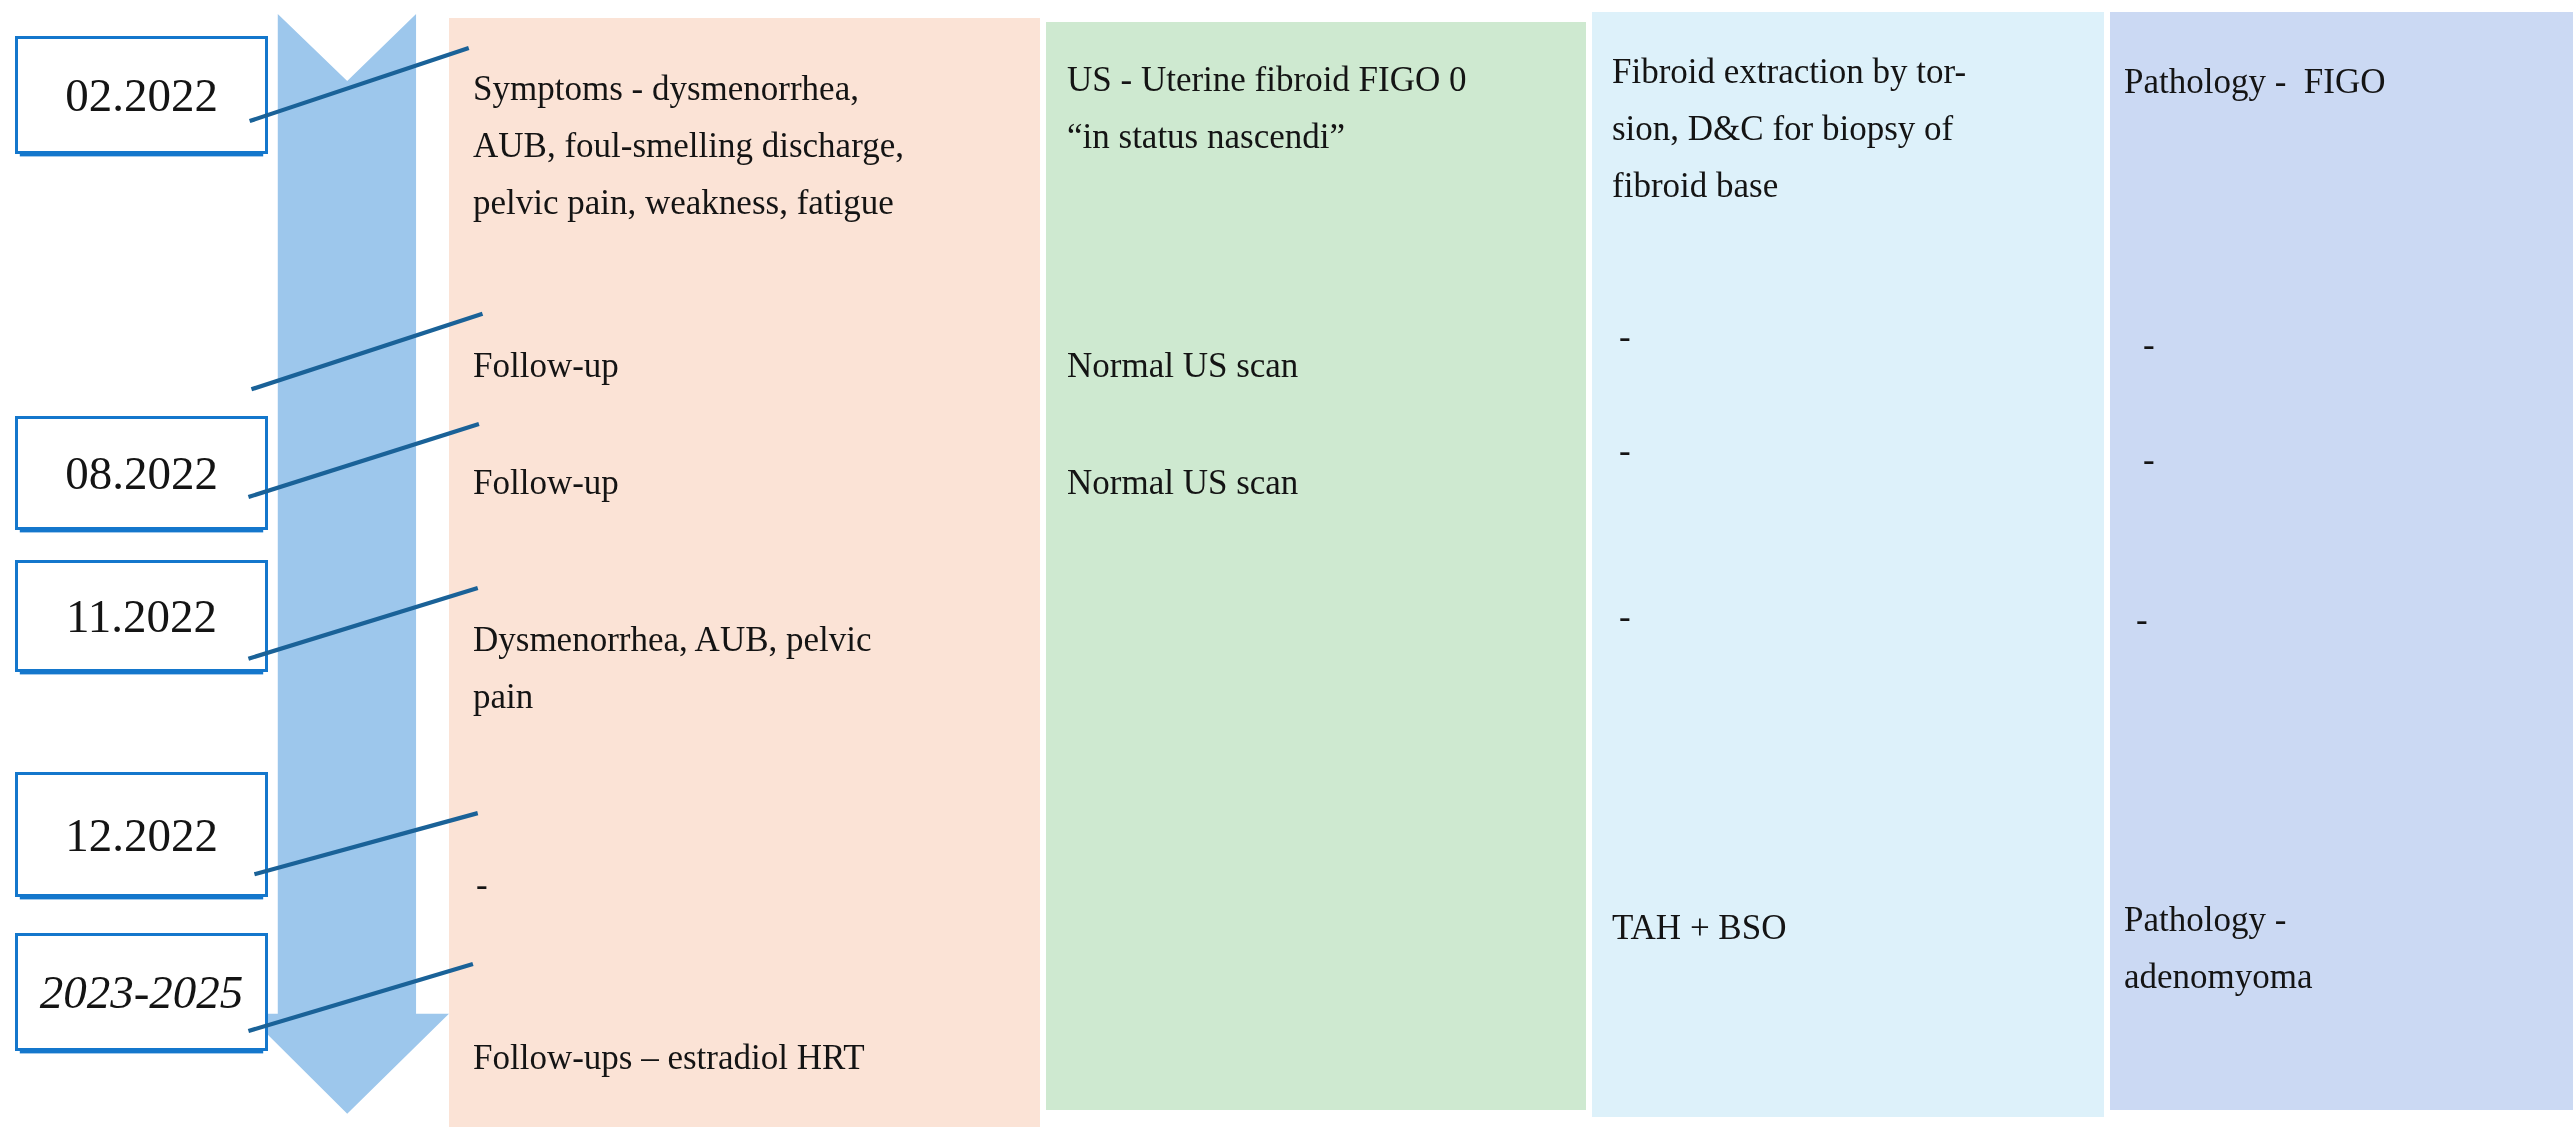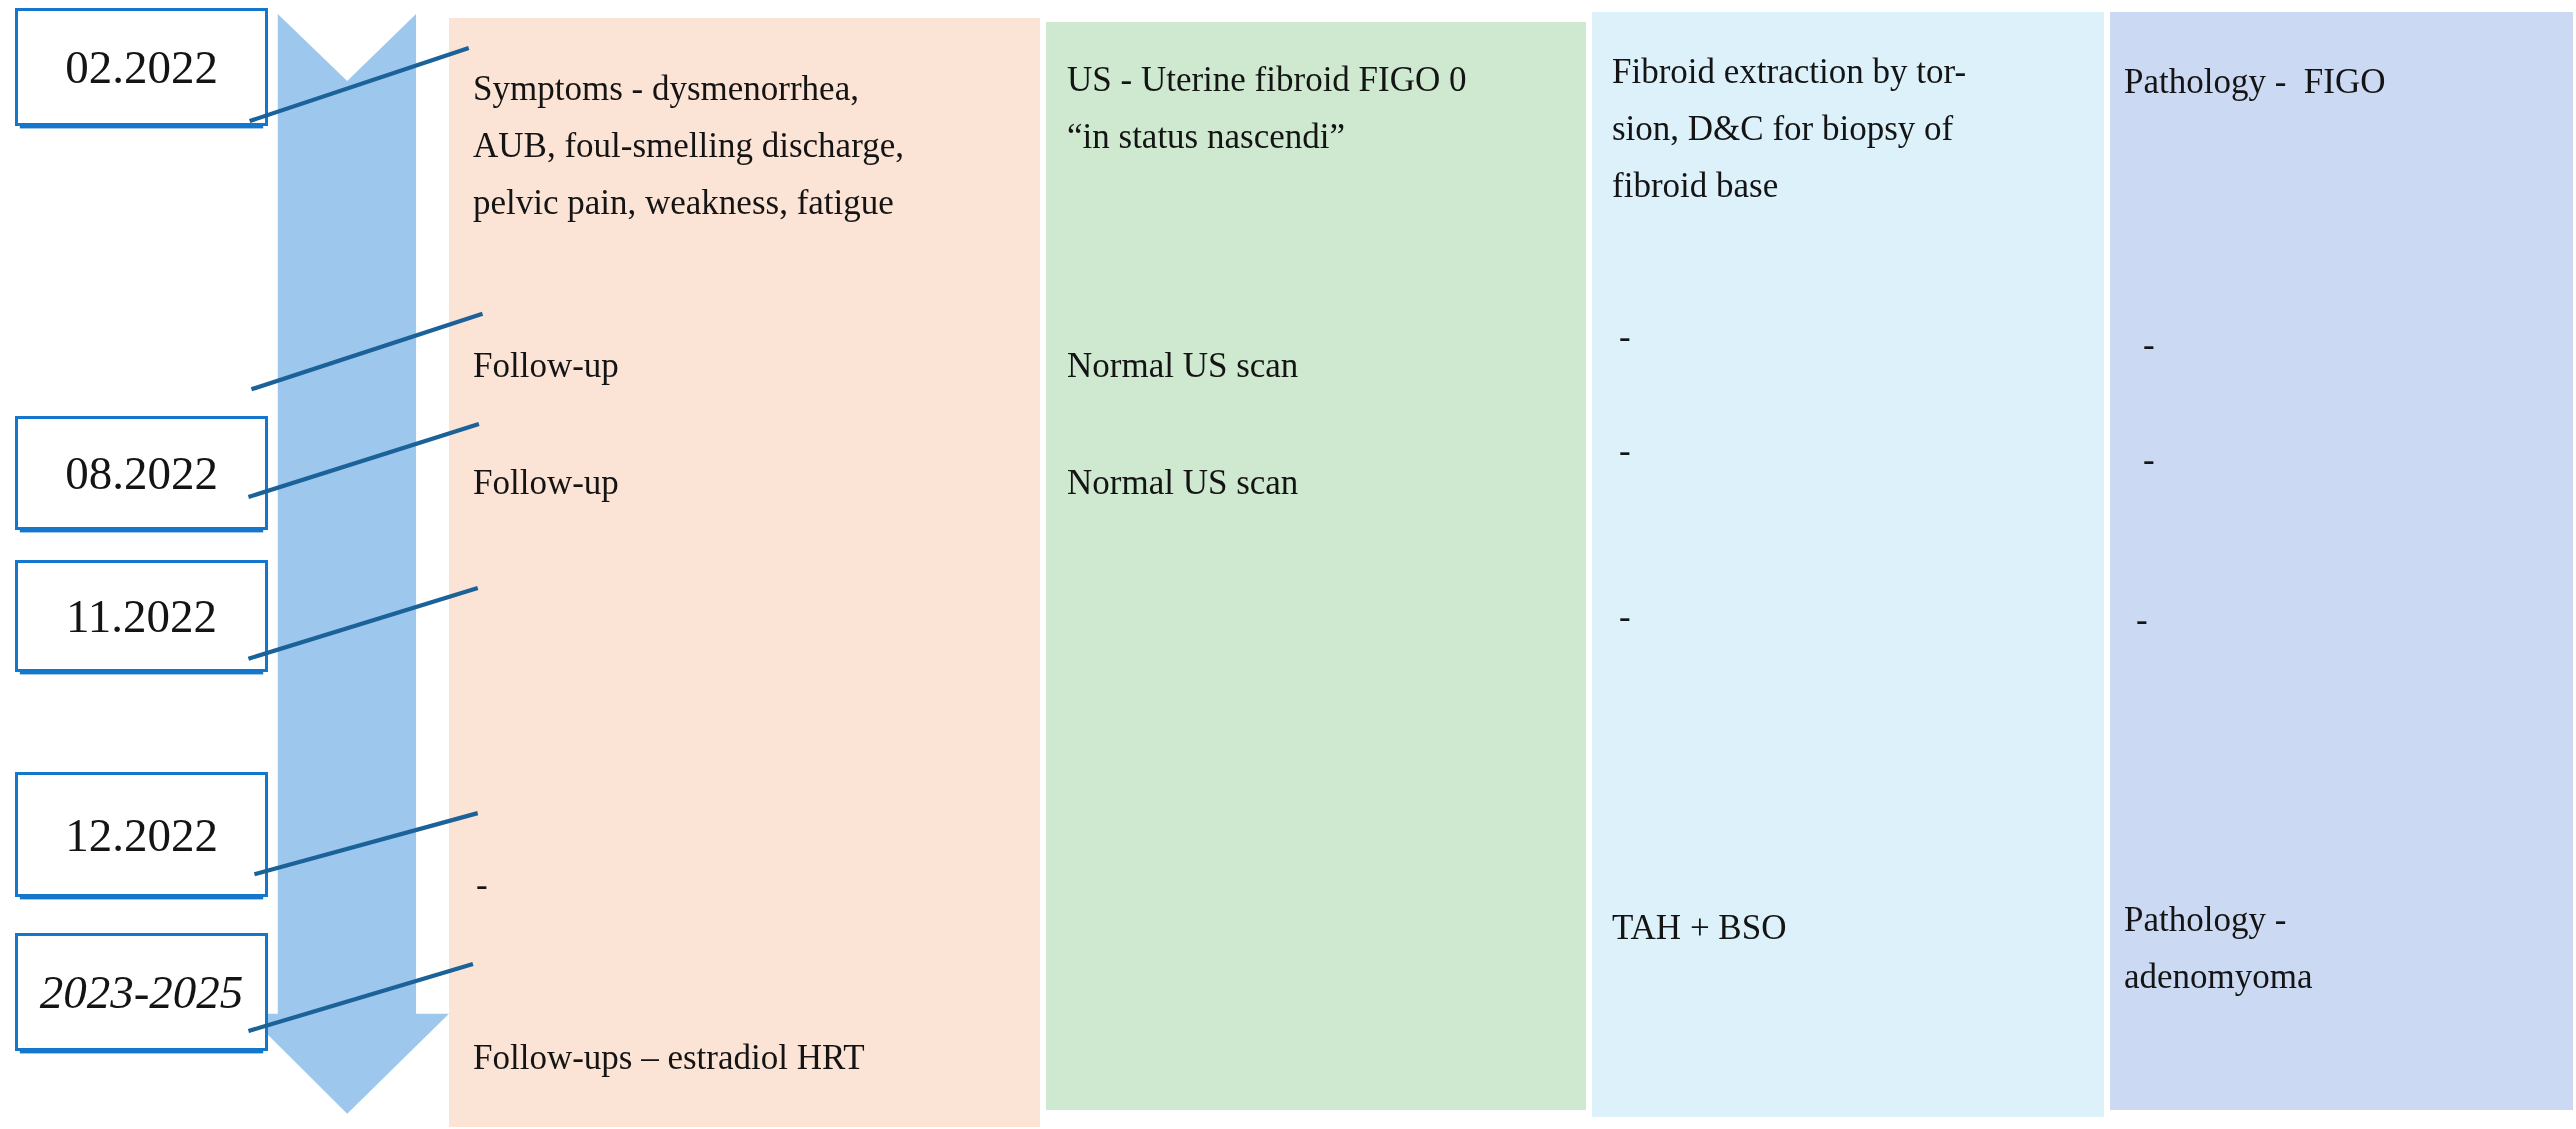--- a/index.html
+++ b/index.html
@@ -43,7 +43,7 @@
     z-index:3;
     box-shadow:0 7.2px 0 -4.8px #1477CC; 
   }
-  .db1{top:8px;  height:118px;}
+  .db1{top:36px;  height:118px;}
   .db2{top:292px; height:117px;}
   .db3{top:416px; height:114px;}
   .db4{top:560px; height:112px;}

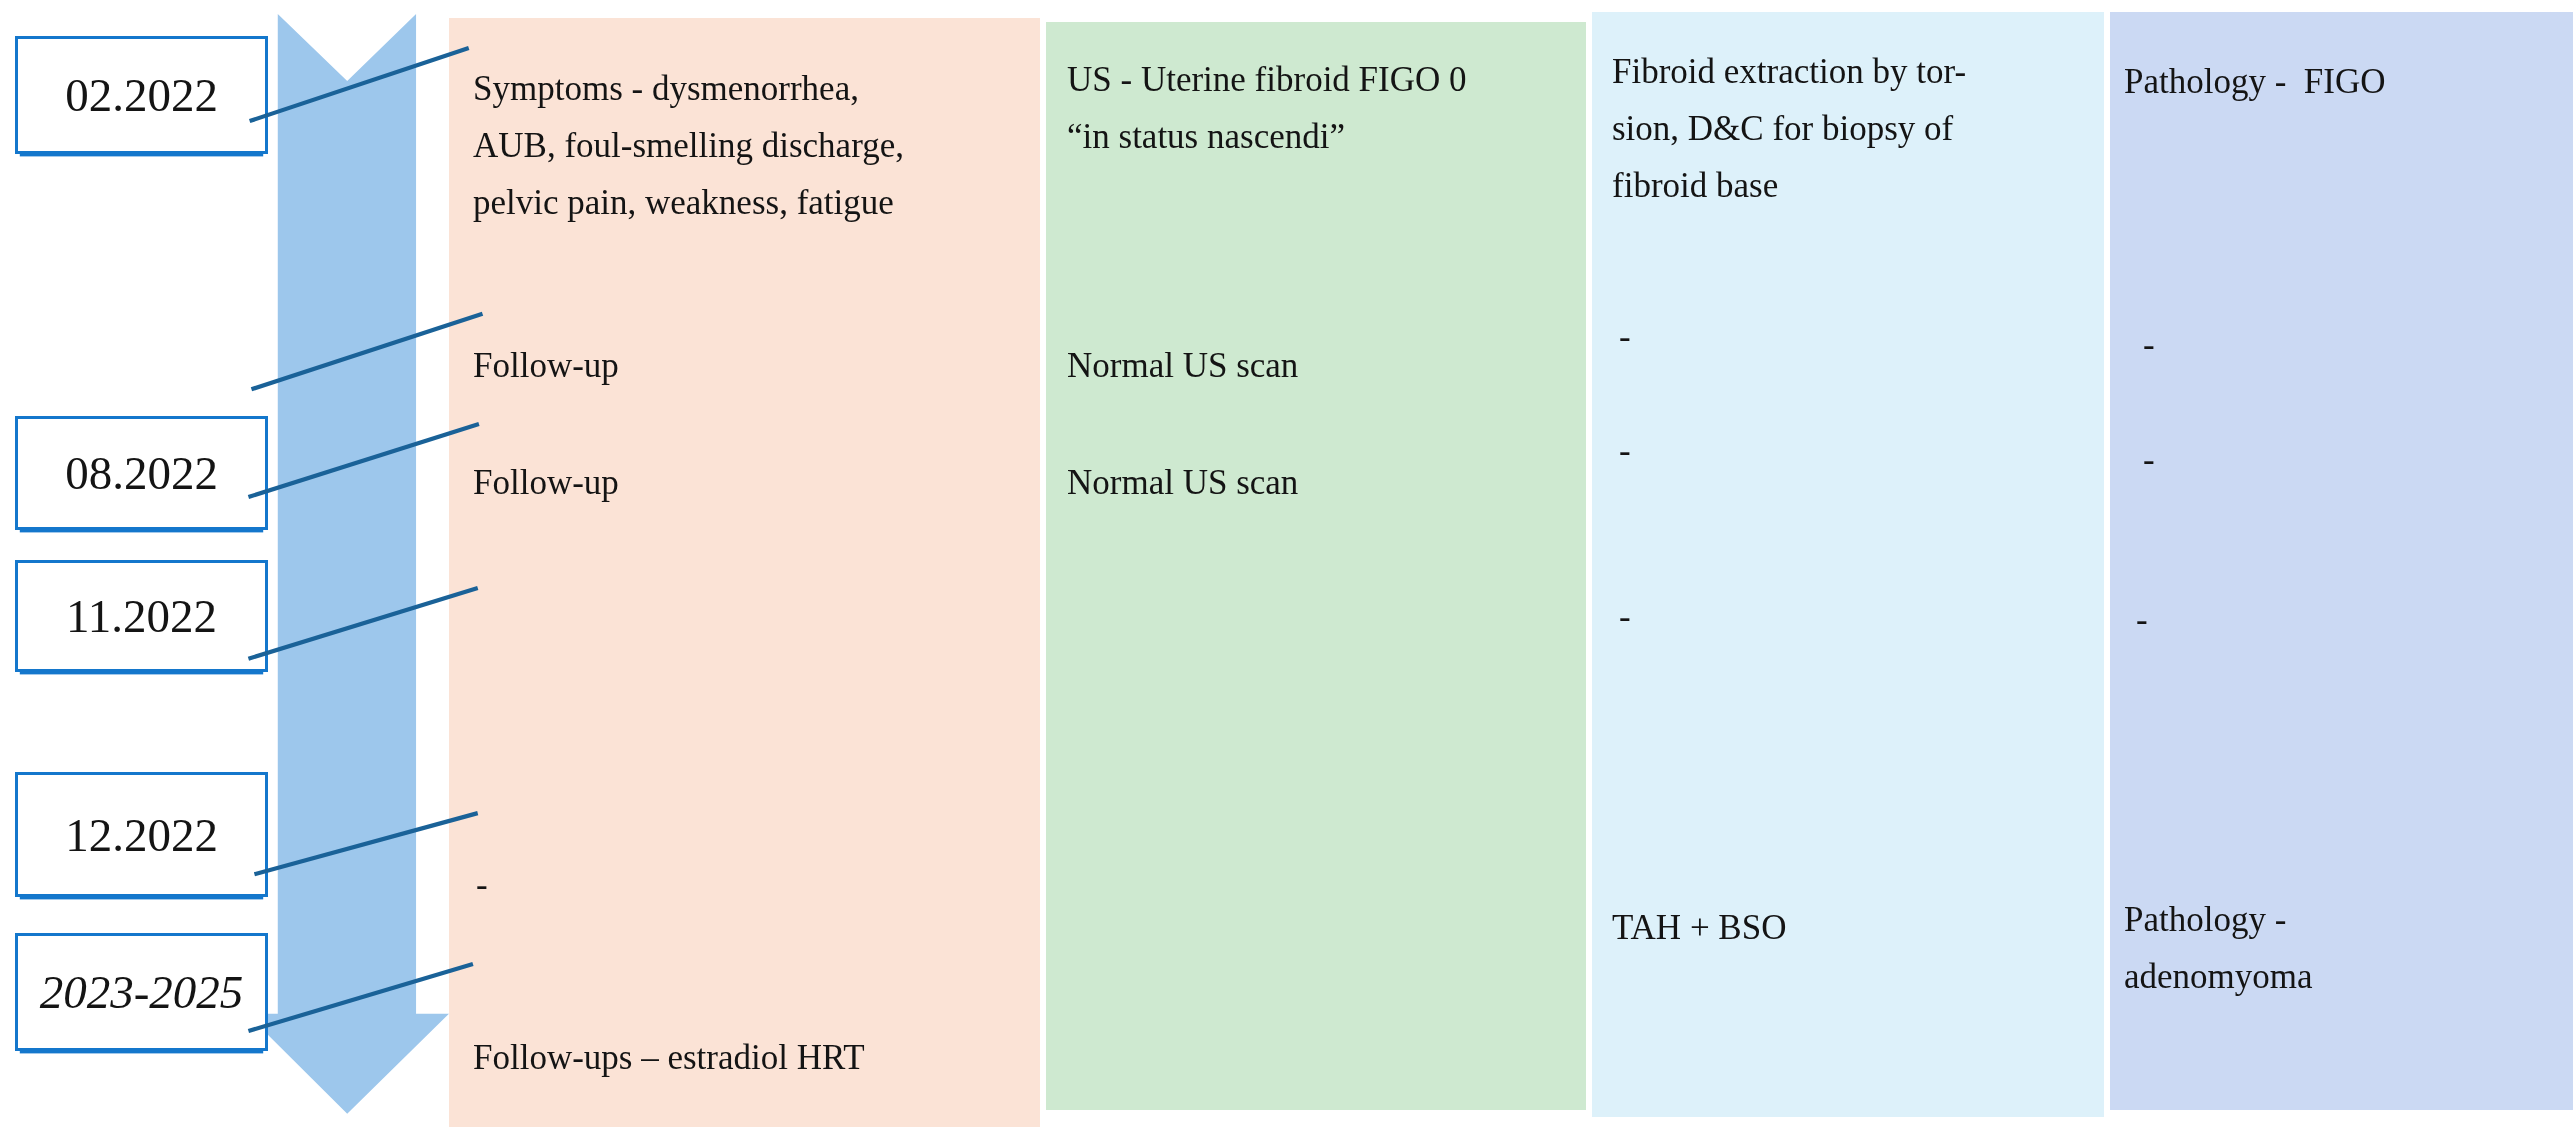--- a/index.html
+++ b/index.html
@@ -98,6 +98,8 @@
 pelvic pain, weakness, fatigue</div>
   <div class="cell" style="left:473px; top:337px;">Follow-up</div>
   <div class="cell" style="left:473px; top:454px;">Follow-up</div>
+  <div class="cell" style="left:473px; top:611px;">Dysmenorrhea, AUB, pelvic
+pain</div>
   <div class="cell" style="left:476px; top:856px;">-</div>
   <div class="cell" style="left:473px; top:1017px;margin-top:12px;">Follow-ups – estradiol HRT</div>
 

